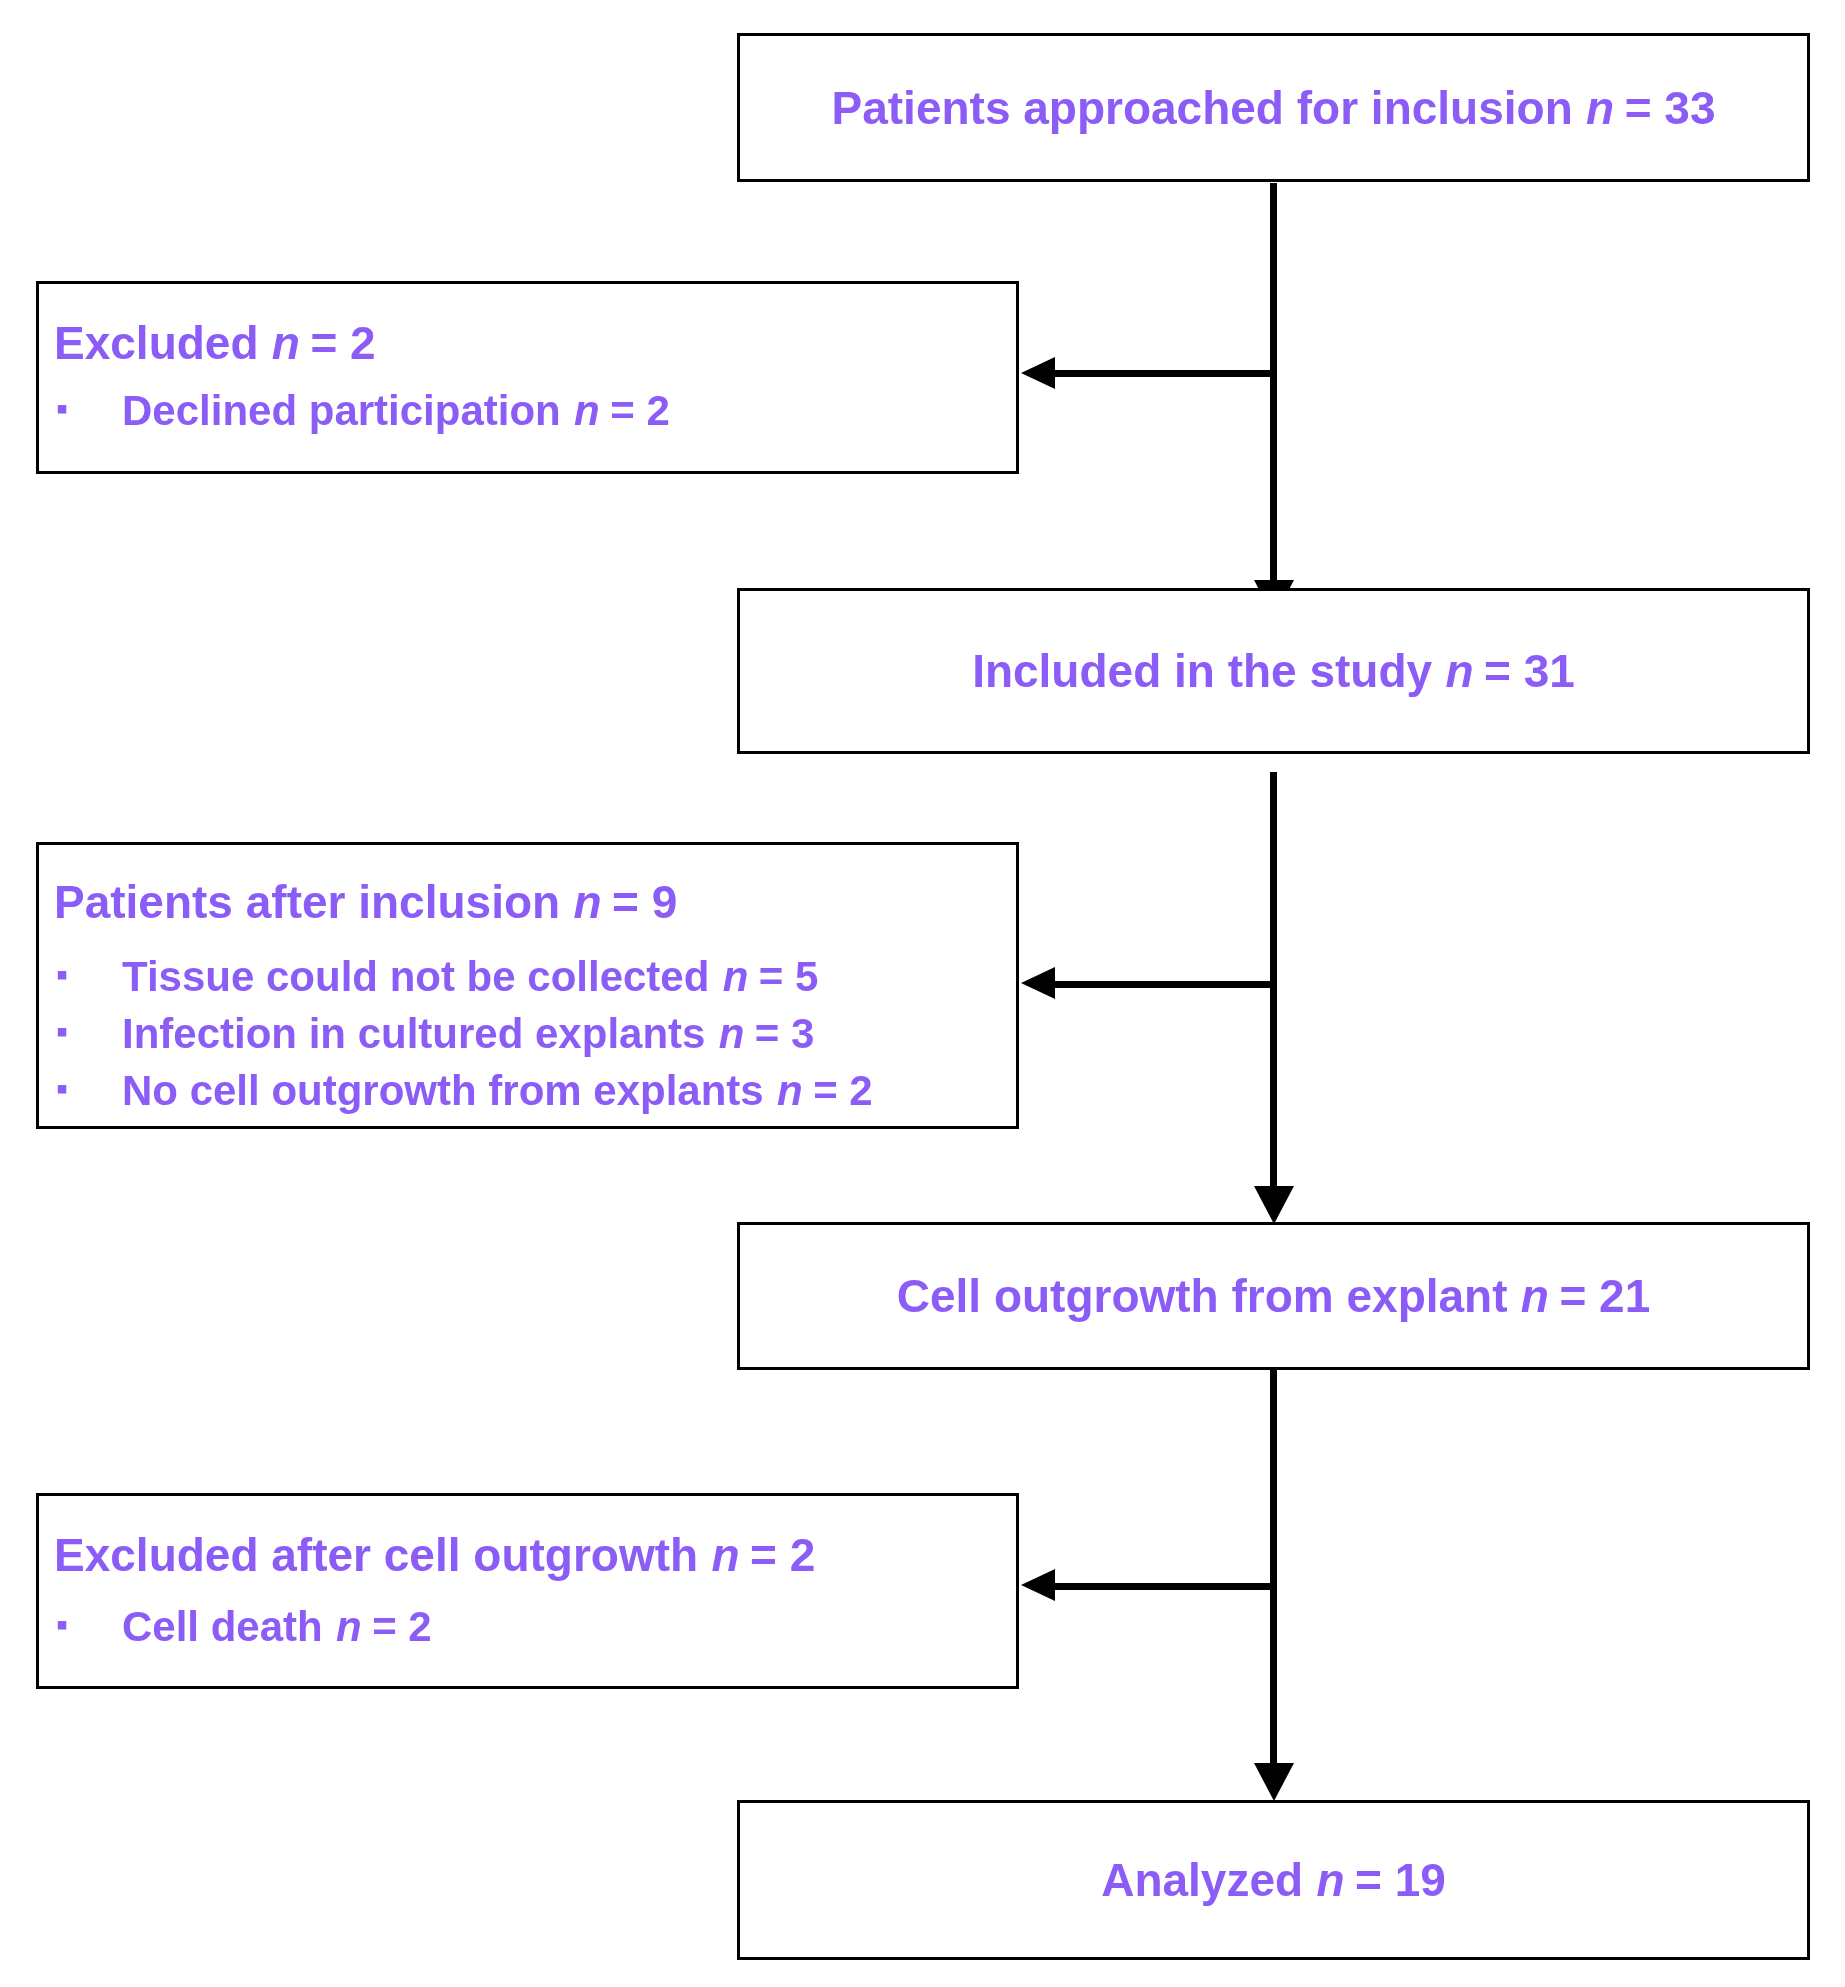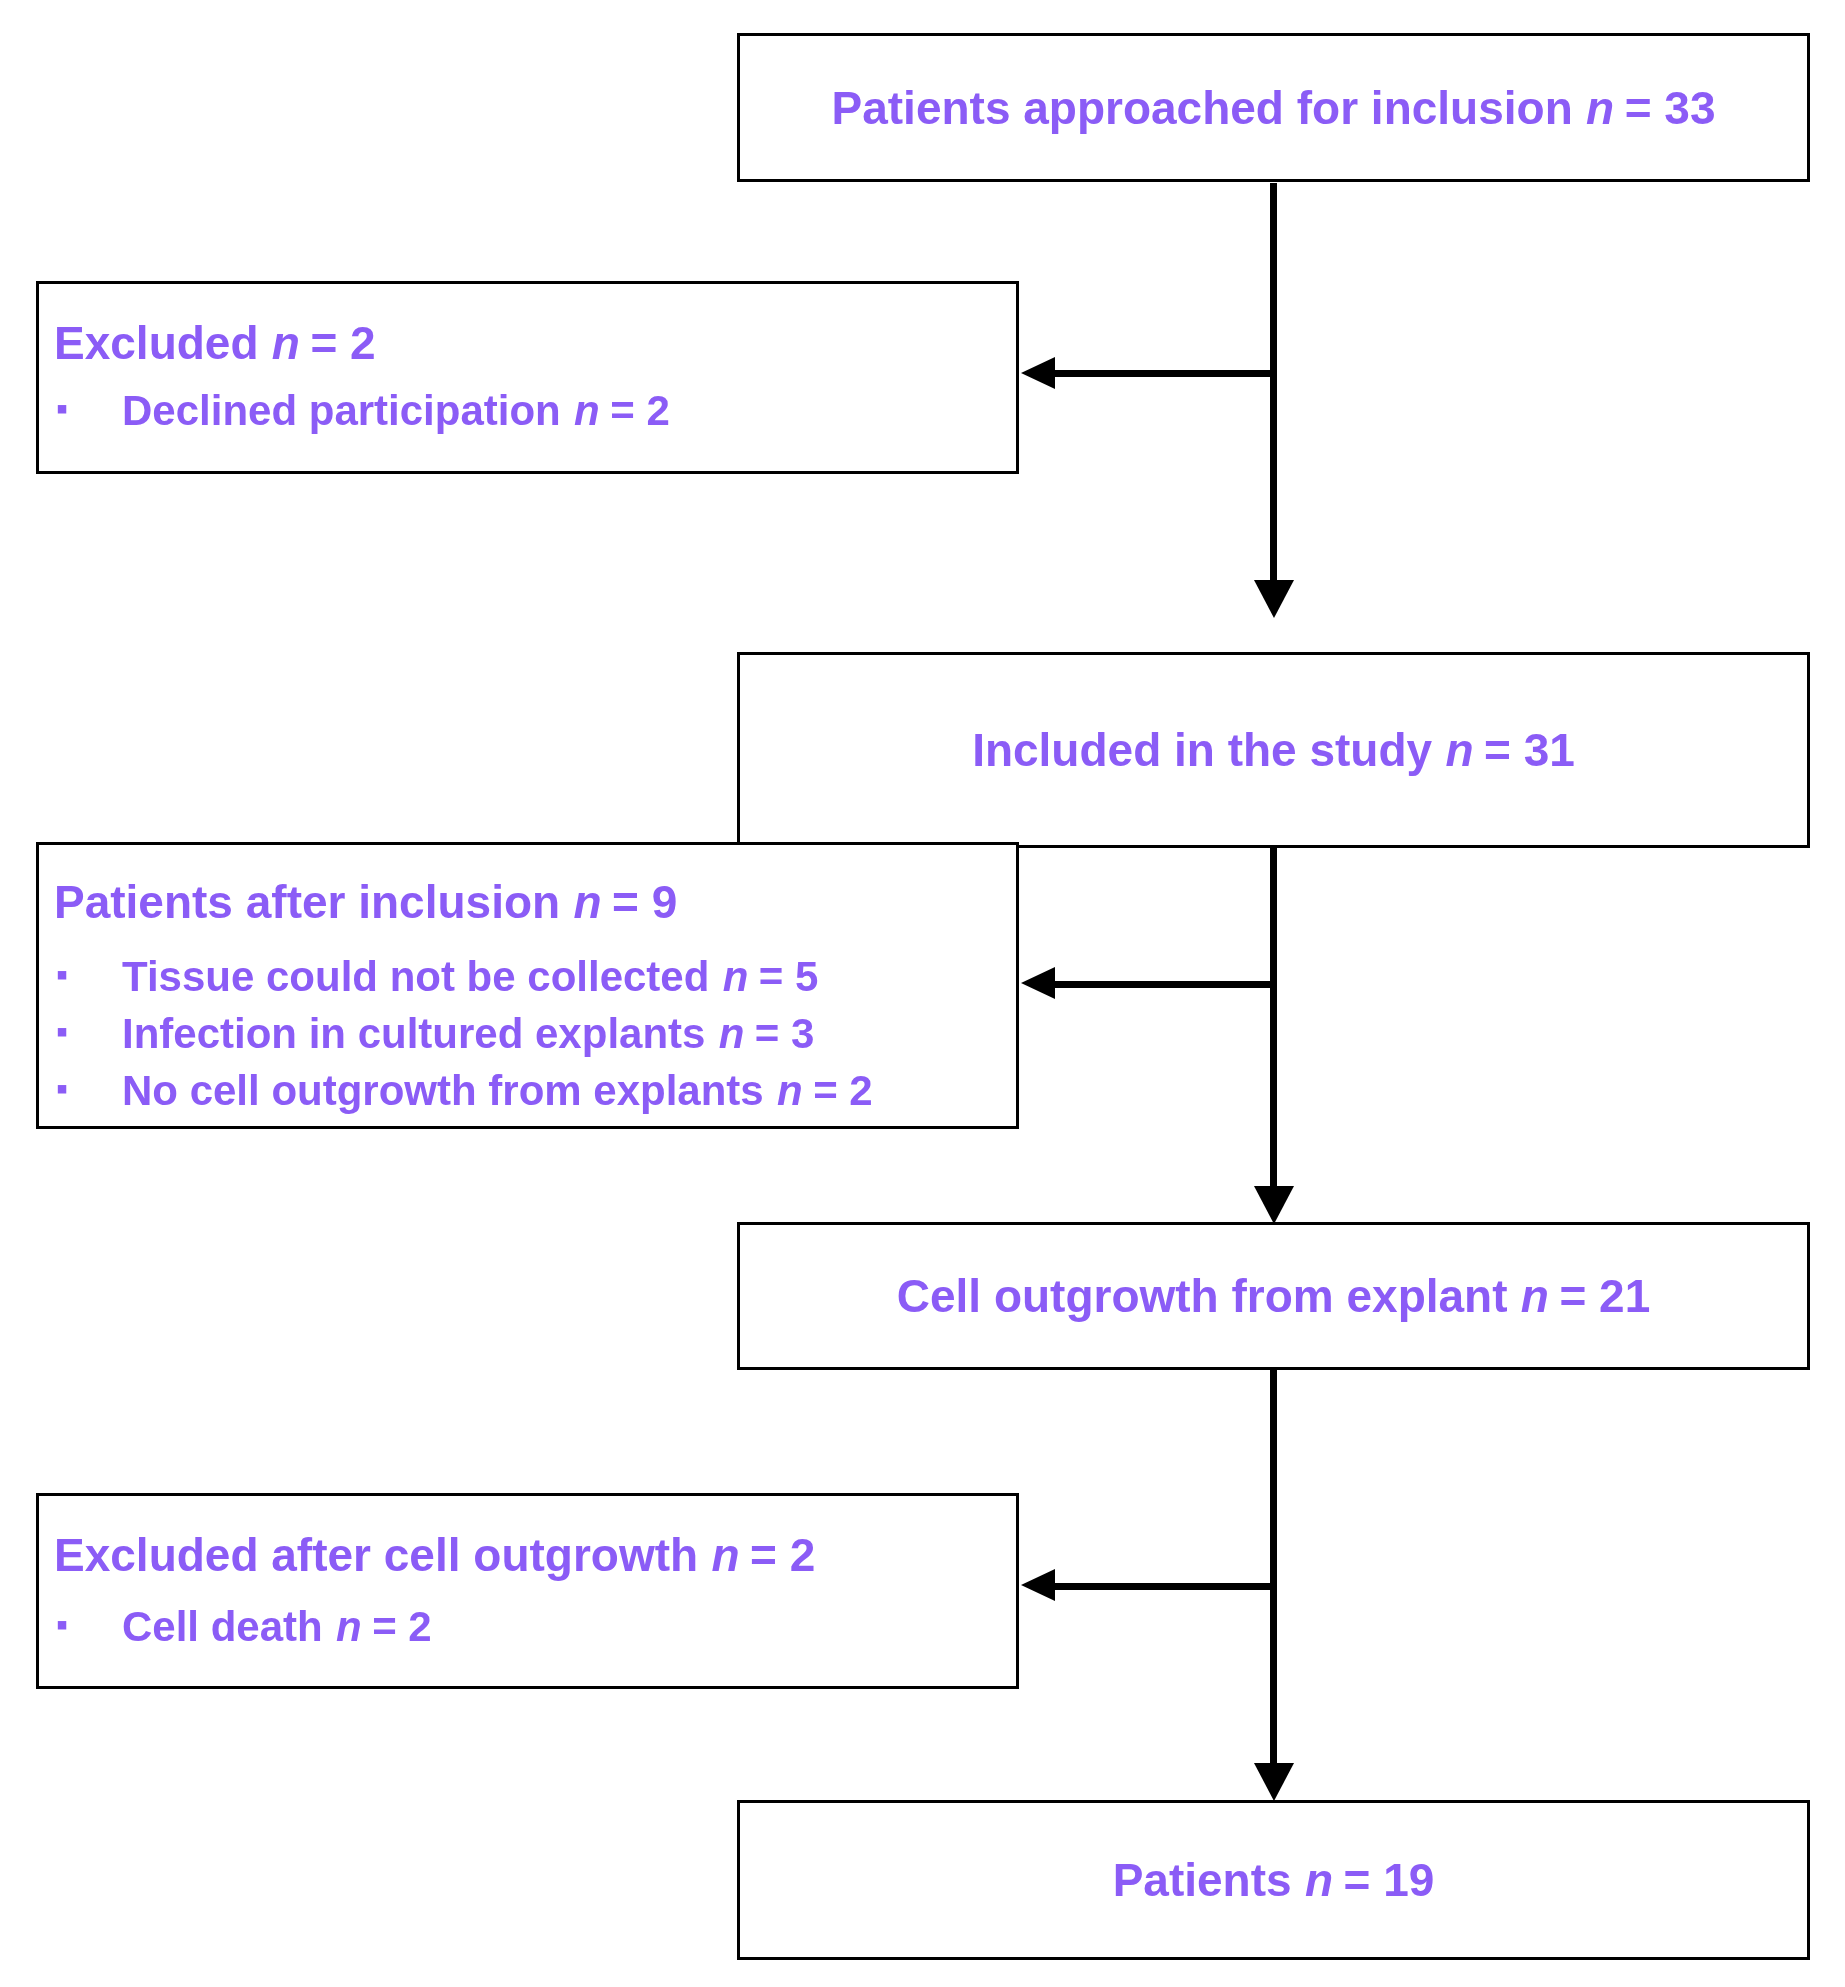--- a/index.html
+++ b/index.html
@@ -124,7 +124,7 @@
     <div><span>Patients approached for inclusion</span><span class="n">n</span><span>= 33</span></div>
   </div>
 
-  <div class="box main" style="top:652px;height:196px">
+  <div class="box main" style="top:588px;height:166px">
     <div><span>Included in the study</span><span class="n">n</span><span>= 31</span></div>
   </div>
 

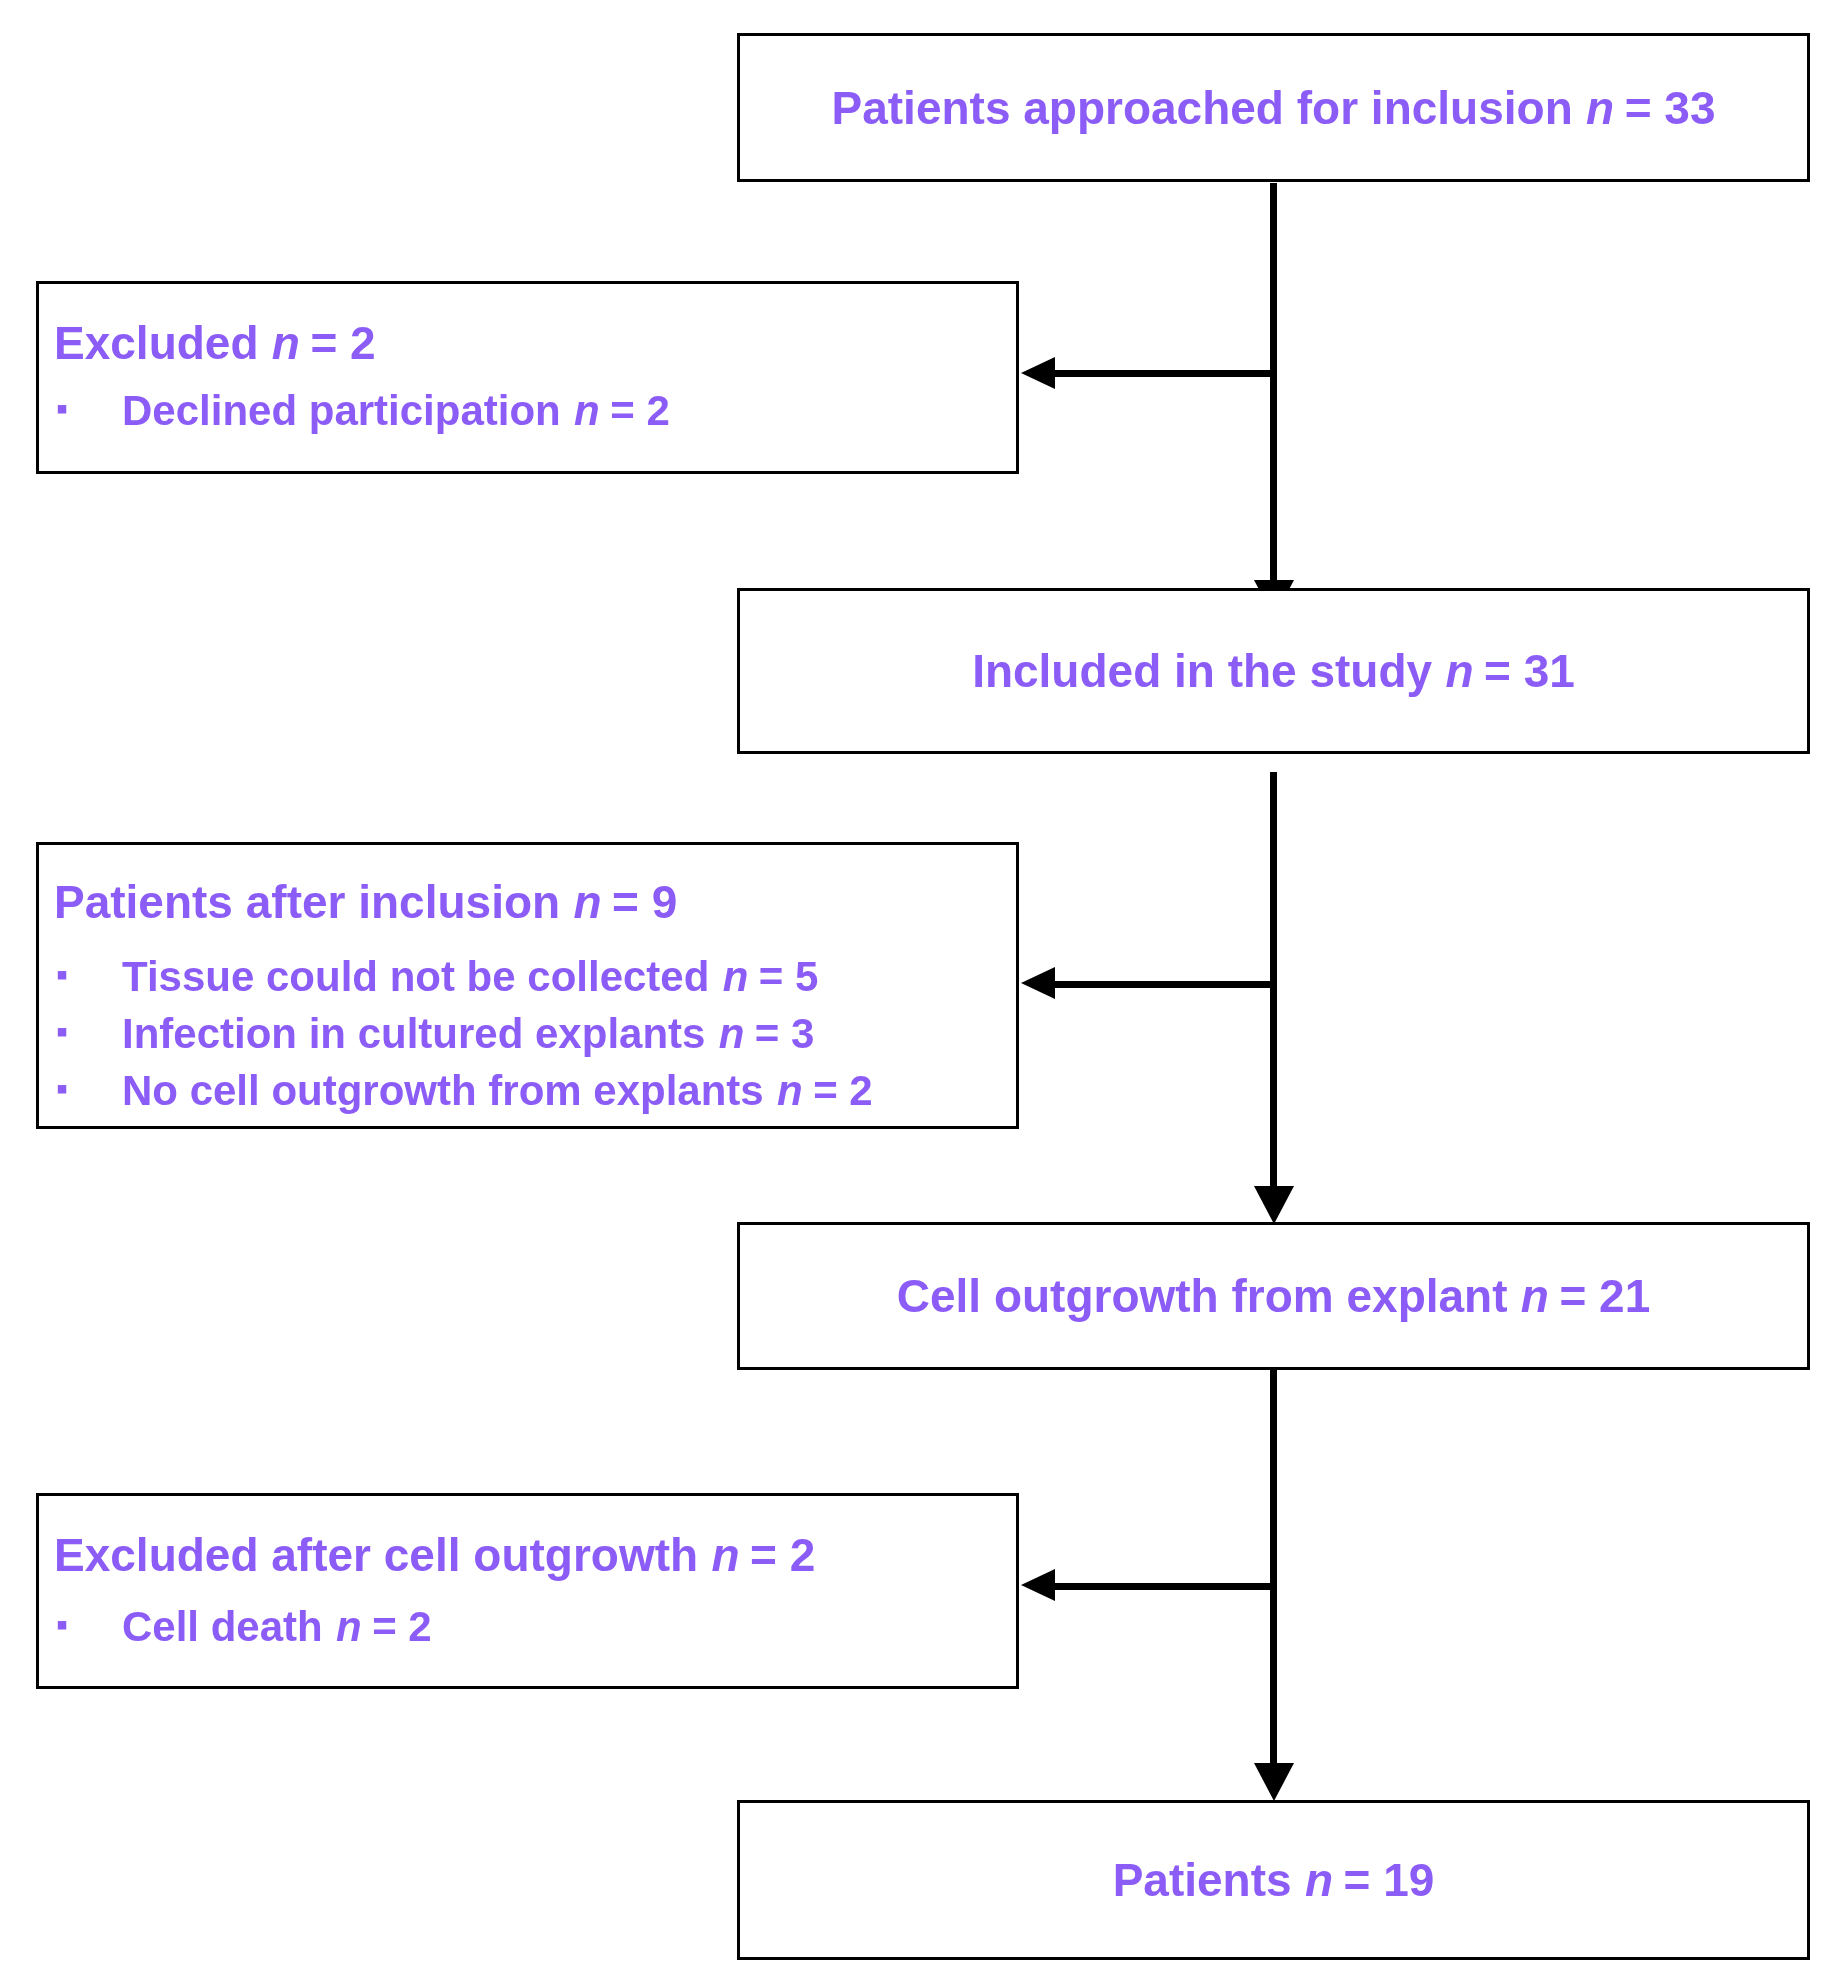--- a/index.html
+++ b/index.html
@@ -133,7 +133,7 @@
   </div>
 
   <div class="box main" style="top:1800px;height:160px">
-    <div><span>Patients</span><span class="n">n</span><span>= 19</span></div>
+    <div><span>Analyzed</span><span class="n">n</span><span>= 19</span></div>
   </div>
 
   <div class="box side" style="top:281px;height:193px;padding-top:28.5px">

